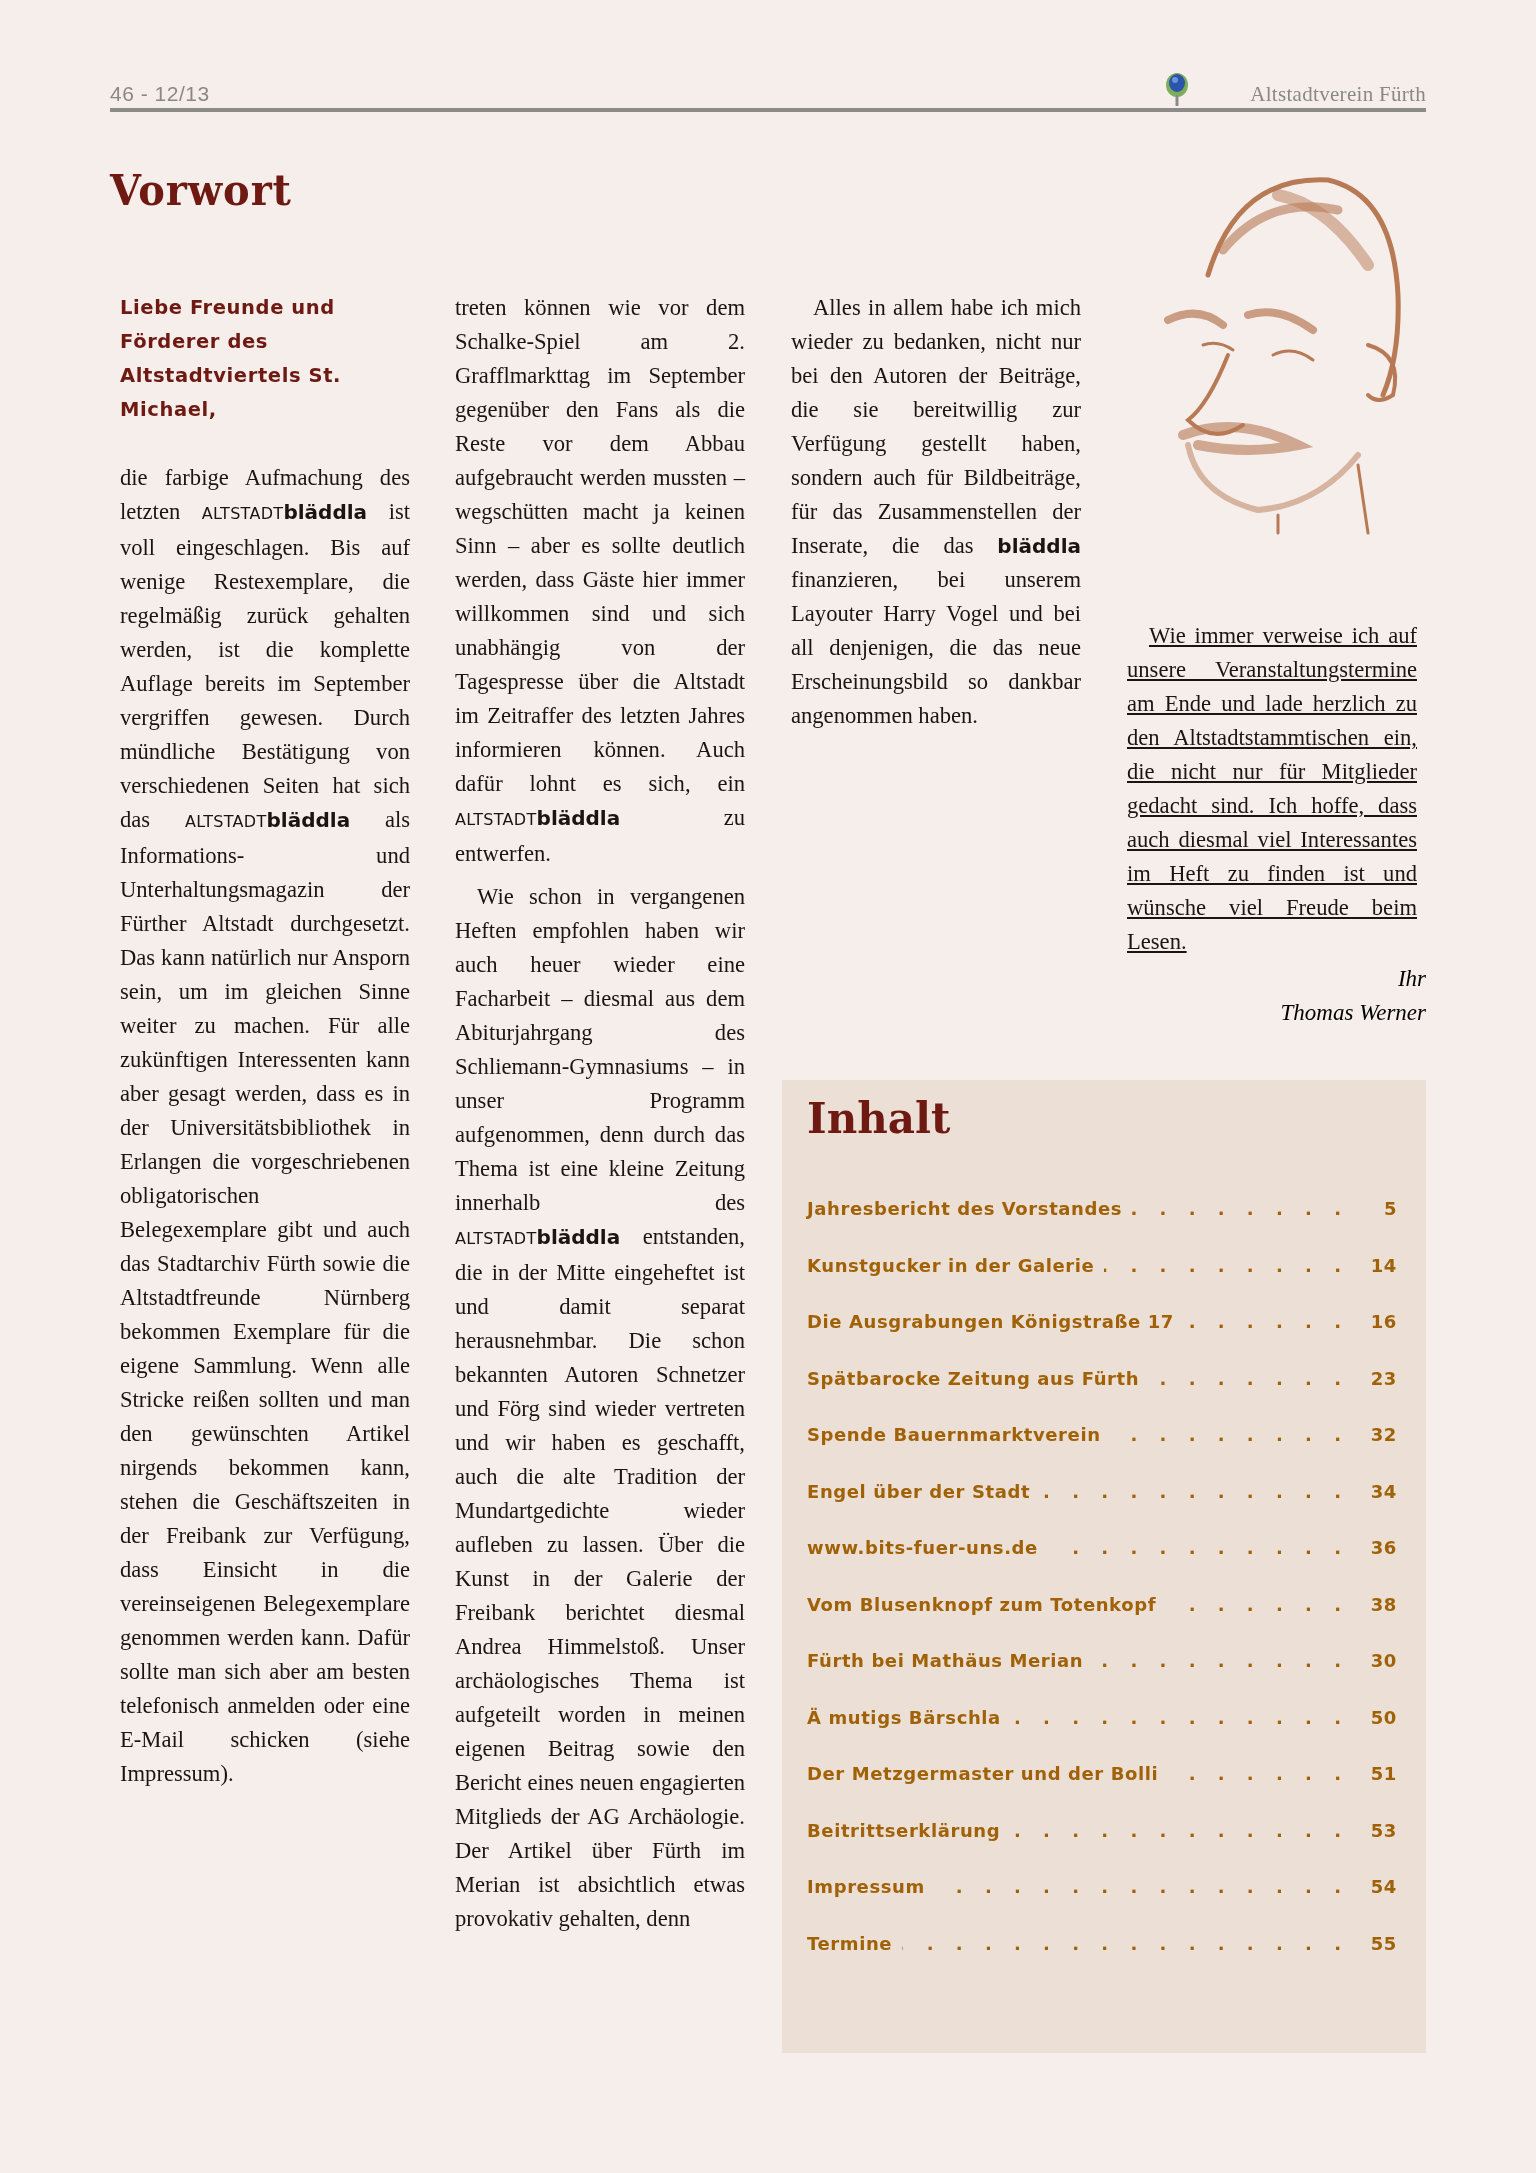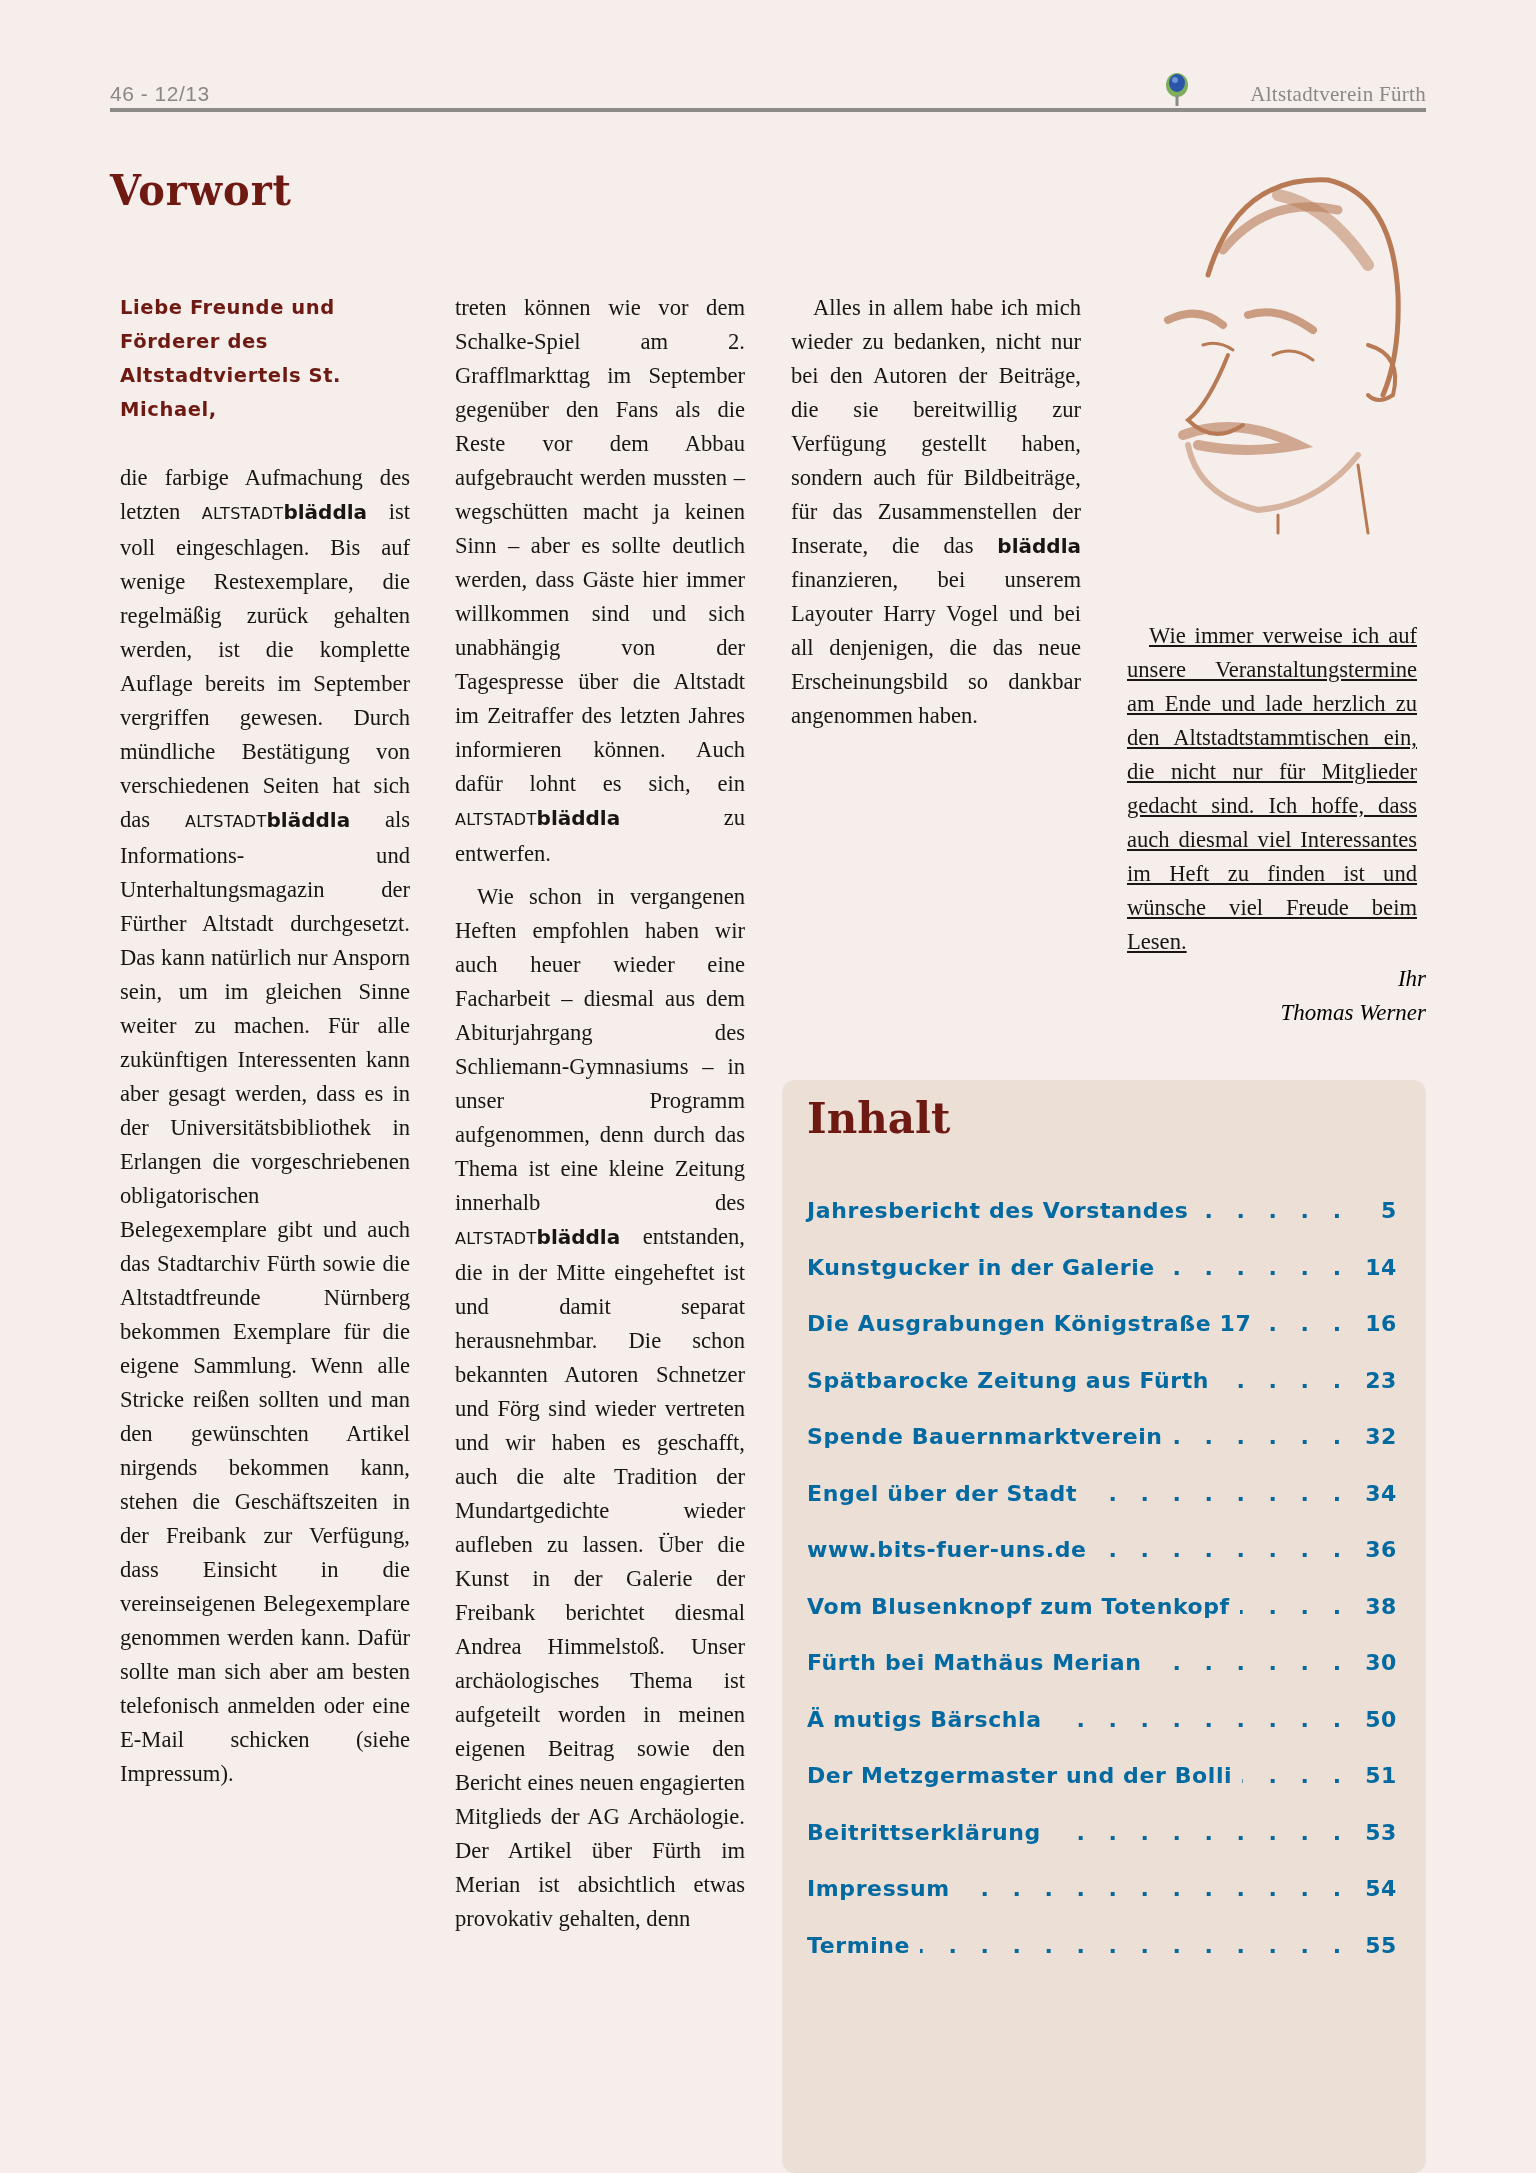--- a/index.html
+++ b/index.html
@@ -62,9 +62,8 @@
     position: absolute; left: 1128px; top: 155px; width: 290px; height: 380px;
   }
   .toc {
-    position: absolute; left: 782px; top: 1080px; width: 644px; height: 1093px;
+    position: absolute; left: 782px; top: 1080px; width: 644px; height: 973px;
     background: #ebdfd6;
-    border-radius: 13px;
   }
   .toc-title {
     position: absolute; left: 25px; top: 14px;

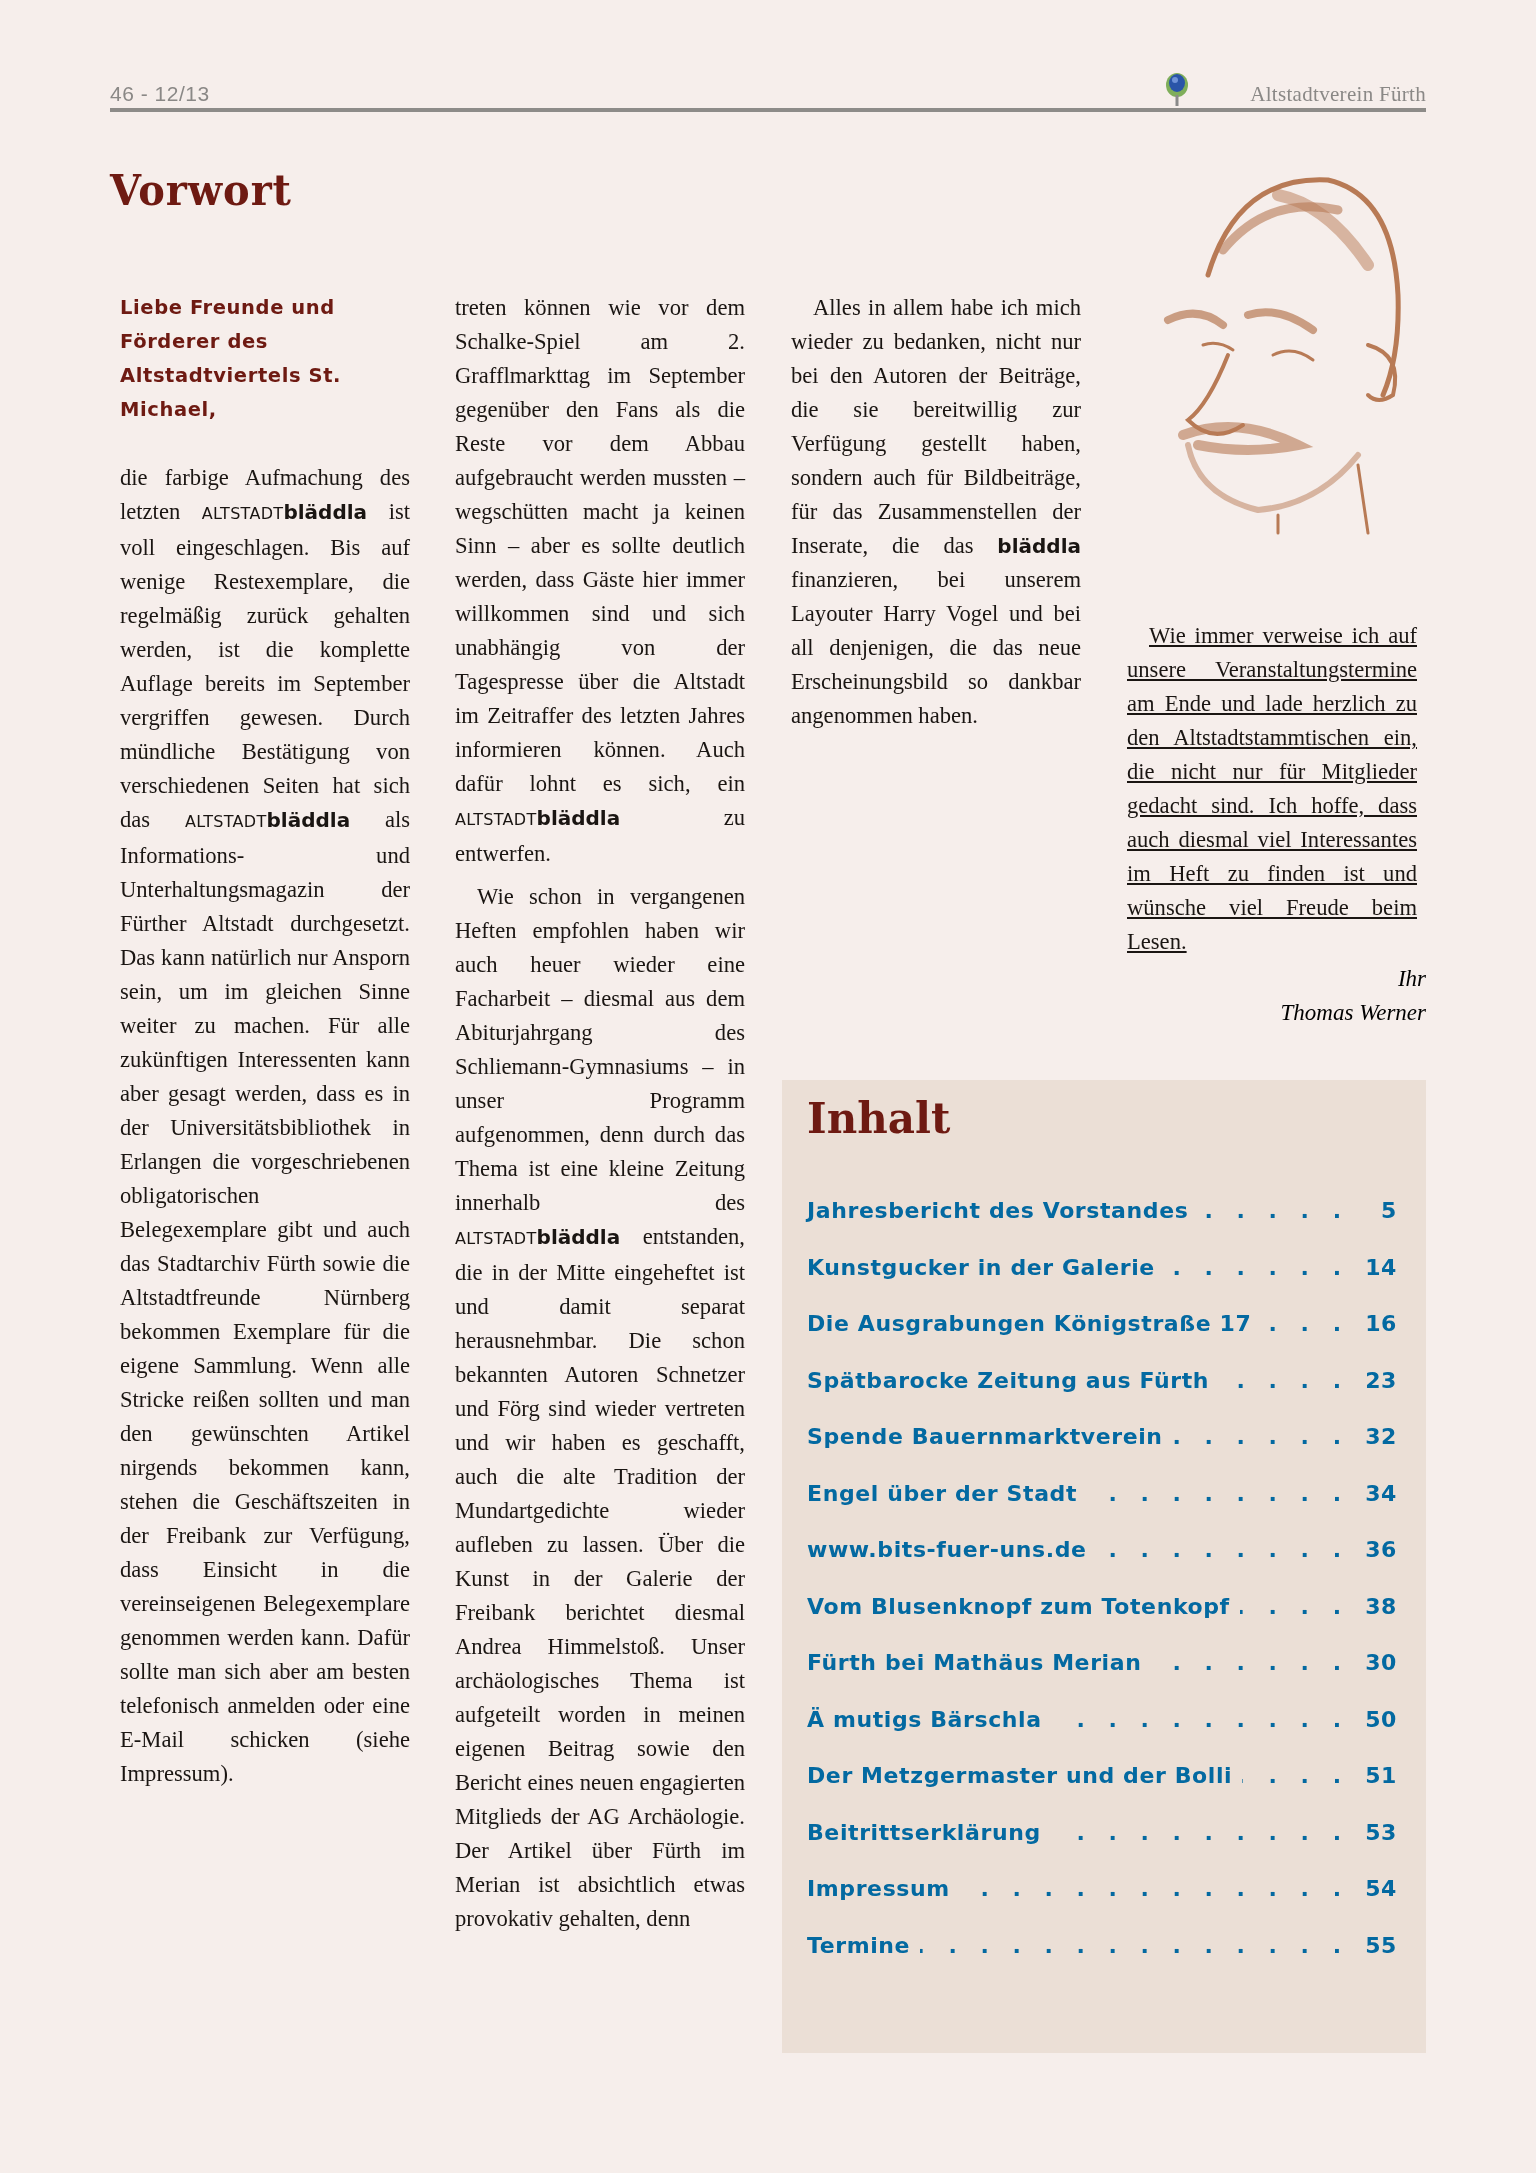--- a/index.html
+++ b/index.html
@@ -74,7 +74,7 @@
   .toc-item {
     display: flex; align-items: baseline; height: 56.5px;
     font-family: "DejaVu Sans", sans-serif; font-weight: bold;
-    font-size: 22px; color: #0369a1; letter-spacing: 0.6px; justify-content: center;
+    font-size: 18px; color: #a16207; letter-spacing: 0.6px; justify-content: center;
   }
   .toc-item .t { white-space: nowrap; }
   .toc-item .dots {

